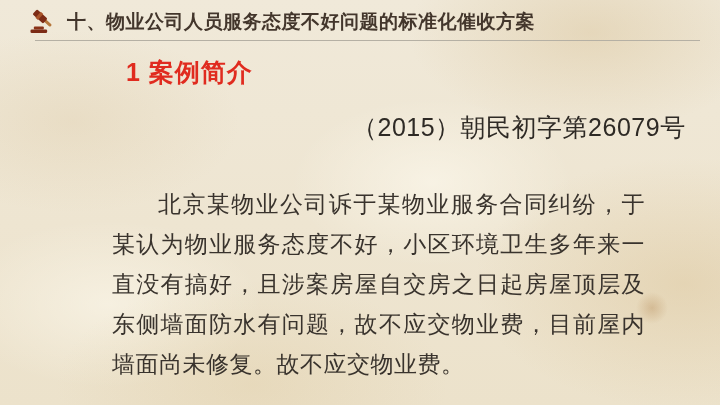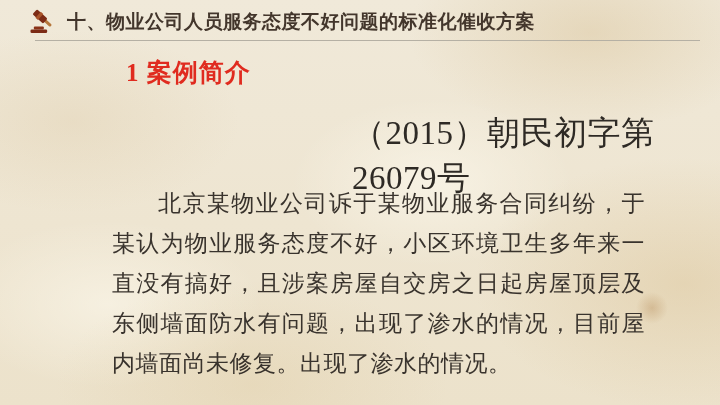--- a/index.html
+++ b/index.html
@@ -11,7 +11,7 @@
     width: 720px;
     height: 405px;
     overflow: hidden;
-    font-family: Liberation Serif, serif;
+    font-family: Liberation Sans, sans-serif;
     background-color: #efe7d5;
     background-image:
       radial-gradient(circle at 652px 308px, rgba(164,112,52,0.28) 0px, rgba(164,112,52,0.0) 16px),

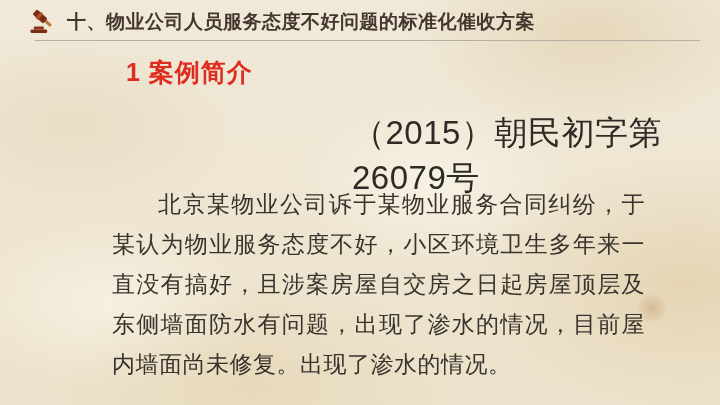--- a/index.html
+++ b/index.html
@@ -66,7 +66,7 @@
     position: absolute;
     top: 111px;
     left: 352px;
-    font-size: 33px;
+    font-size: 25px;
     color: #2e2a25;
     letter-spacing: 0.5px;
   }

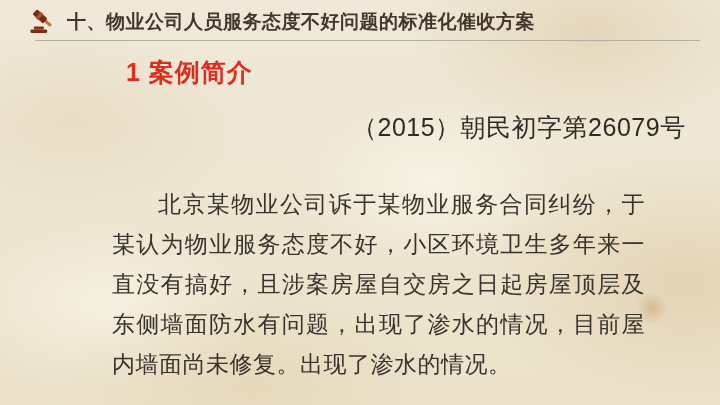--- a/index.html
+++ b/index.html
@@ -108,7 +108,7 @@
 
   <div class="case-number">（2015）朝民初字第26079号</div>
 
-  <div class="body-paragraph">北京某物业公司诉于某物业服务合同纠纷，于某认为物业服务态度不好，小区环境卫生多年来一直没有搞好，且涉案房屋自交房之日起房屋顶层及东侧墙面防水有问题，出现了渗水的情况，目前屋内墙面尚未修复。出现了渗水的情况。</div>
+  <div class="body-paragraph">北京某物业公司诉于某物业服务合同纠纷，于某认为物业服务态度不好，小区环境卫生多年来一直没有搞好，且涉案房屋自交房之日起房屋顶层及东侧墙面防水有问题，故不应交物业费，目前屋内墙面尚未修复。故不应交物业费。</div>
 
 </div>
 

